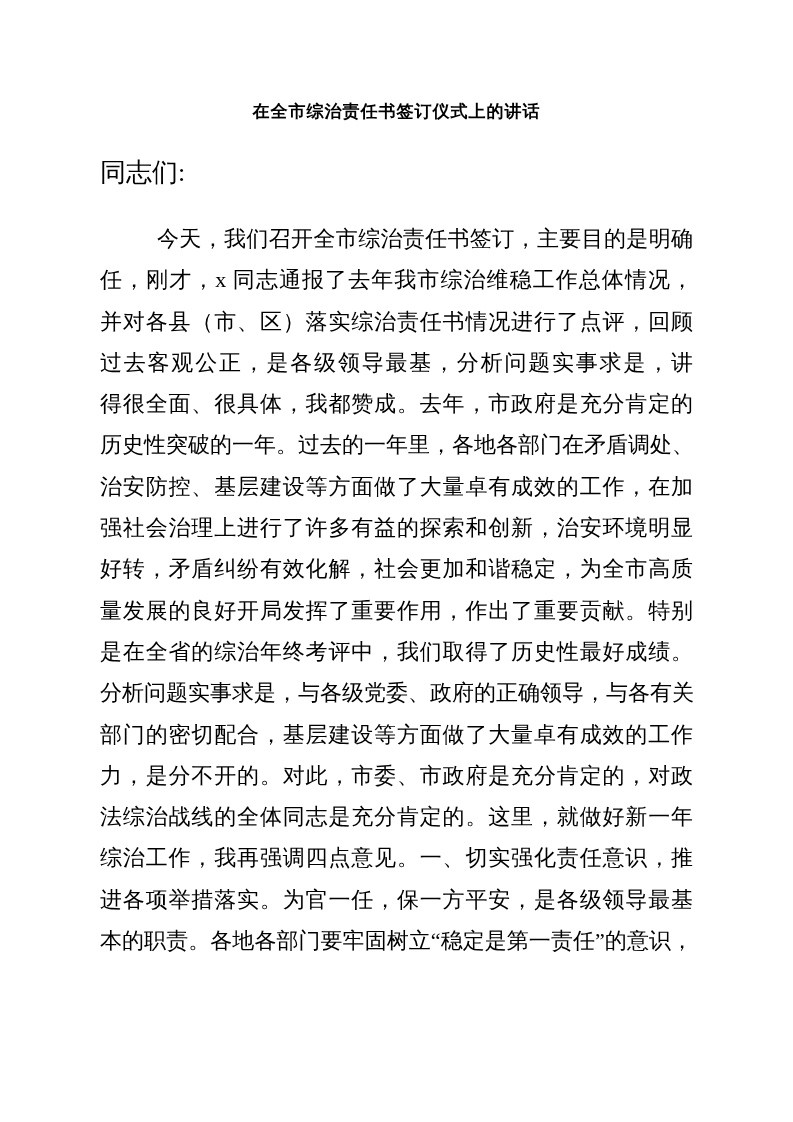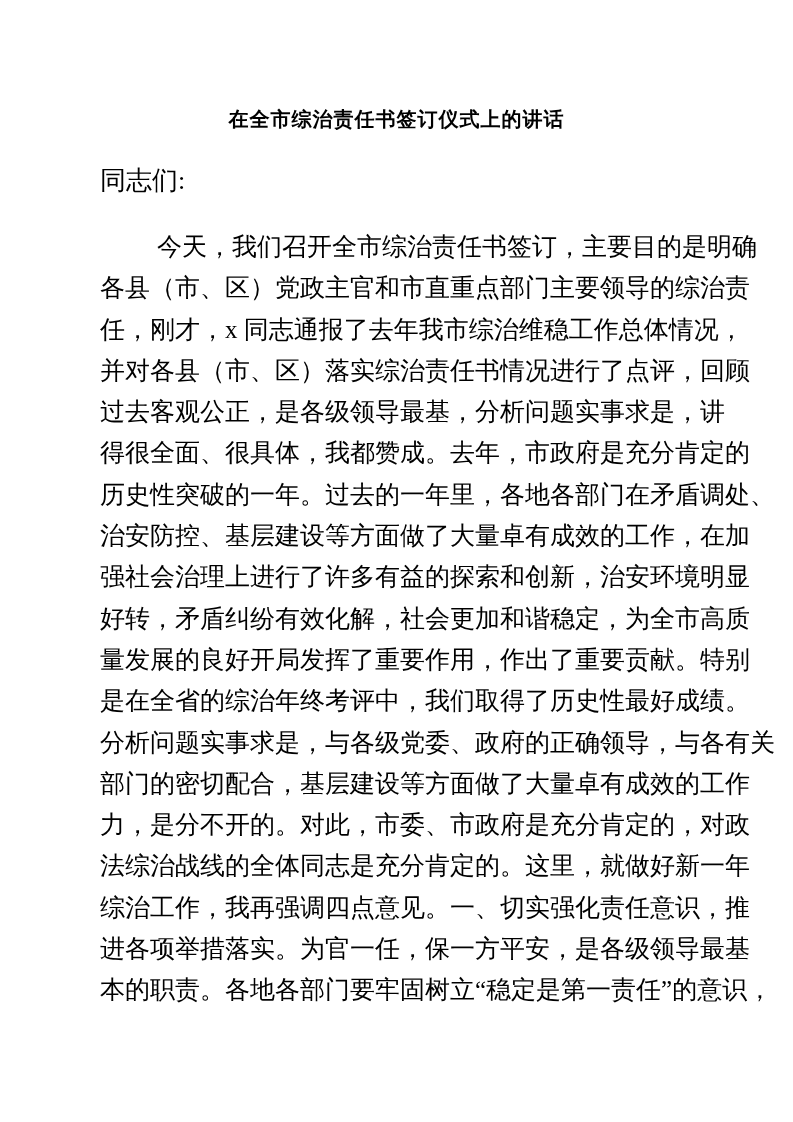--- a/index.html
+++ b/index.html
@@ -23,8 +23,8 @@
     width: 593px;
   }
   .doc-title {
-    margin: 14px;
-    font-size: 20px;
+    margin: 6px;
+    font-size: 17px;
     font-weight: 700;
     line-height: 41px;
     text-align: center;

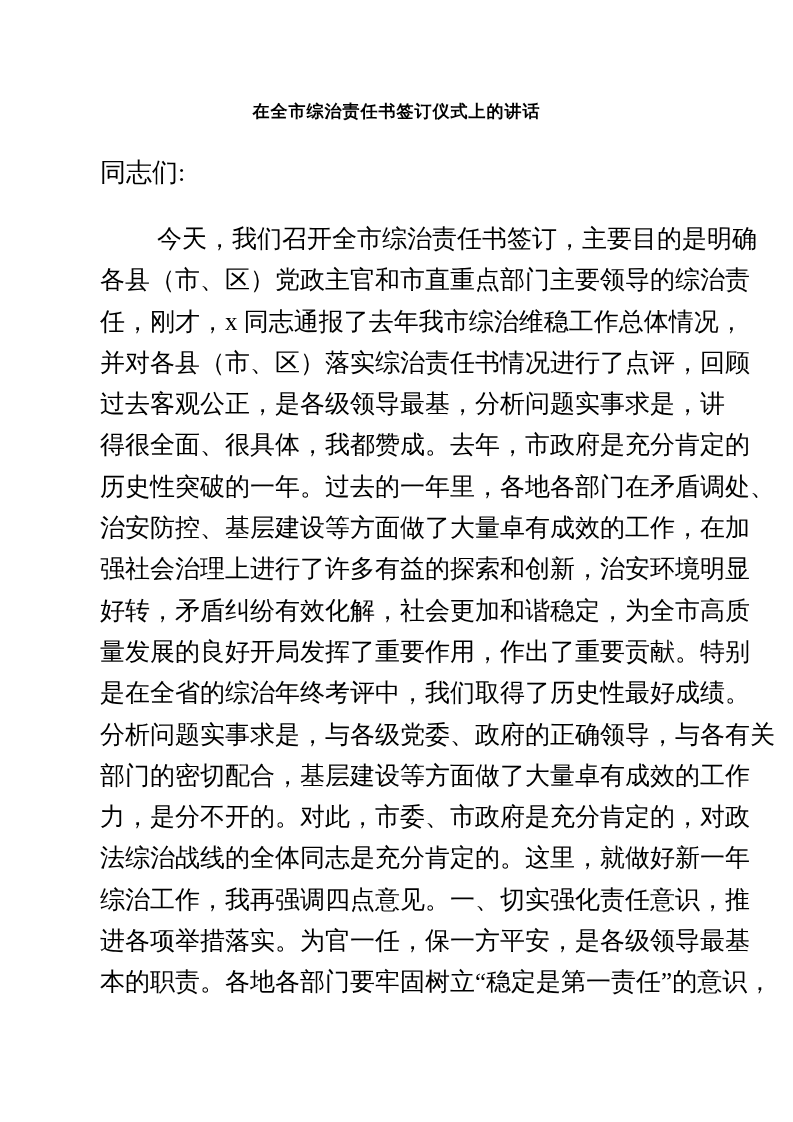--- a/index.html
+++ b/index.html
@@ -43,7 +43,7 @@
     margin-top: 25px;
   }
   .paragraph .text-line {
-    font-size: 25px;
+    font-size: 22px;
     line-height: 41.3px;
     text-align: justify;
     text-align-last: justify;

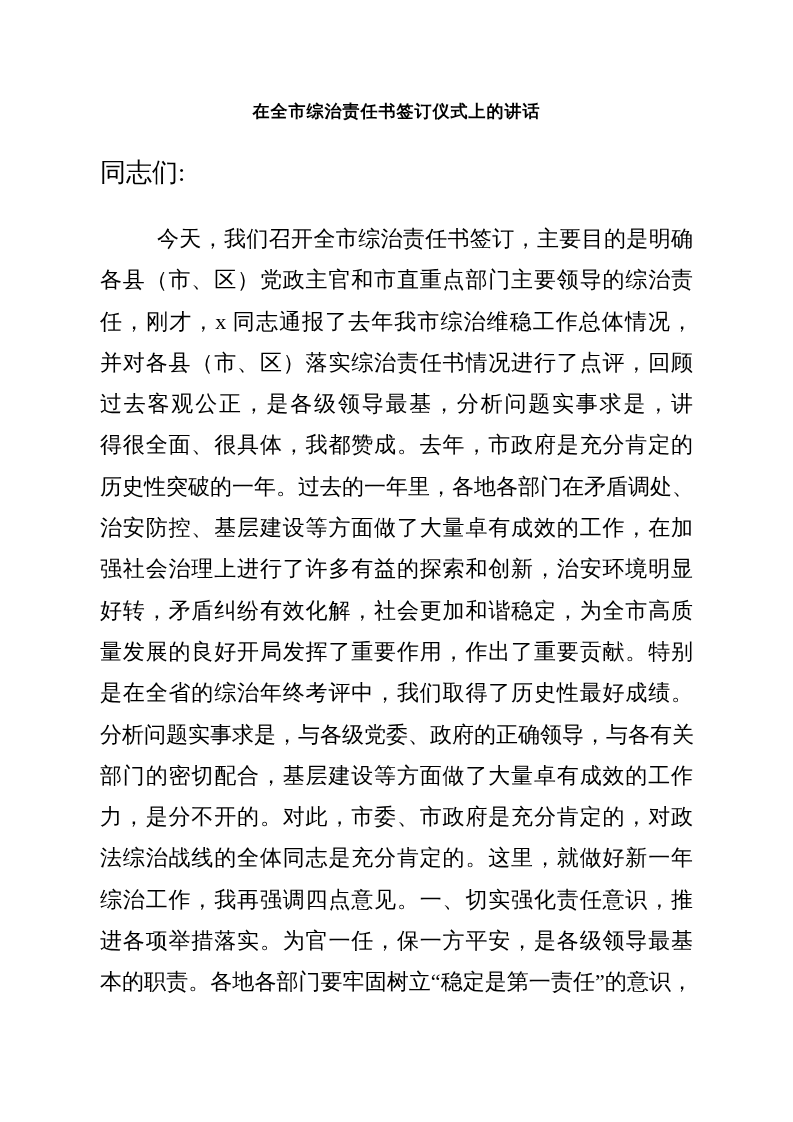--- a/index.html
+++ b/index.html
@@ -64,7 +64,6 @@
     <div class="salutation">同志们:</div>
     <div class="paragraph">
         <div class="text-line">今天，我们召开全市综治责任书签订，主要目的是明确</div>
-        <div class="text-line">各县（市、区）党政主官和市直重点部门主要领导的综治责</div>
         <div class="text-line">任，刚才，x 同志通报了去年我市综治维稳工作总体情况，</div>
         <div class="text-line">并对各县（市、区）落实综治责任书情况进行了点评，回顾</div>
         <div class="text-line">过去客观公正，是各级领导最基，分析问题实事求是，讲</div>

